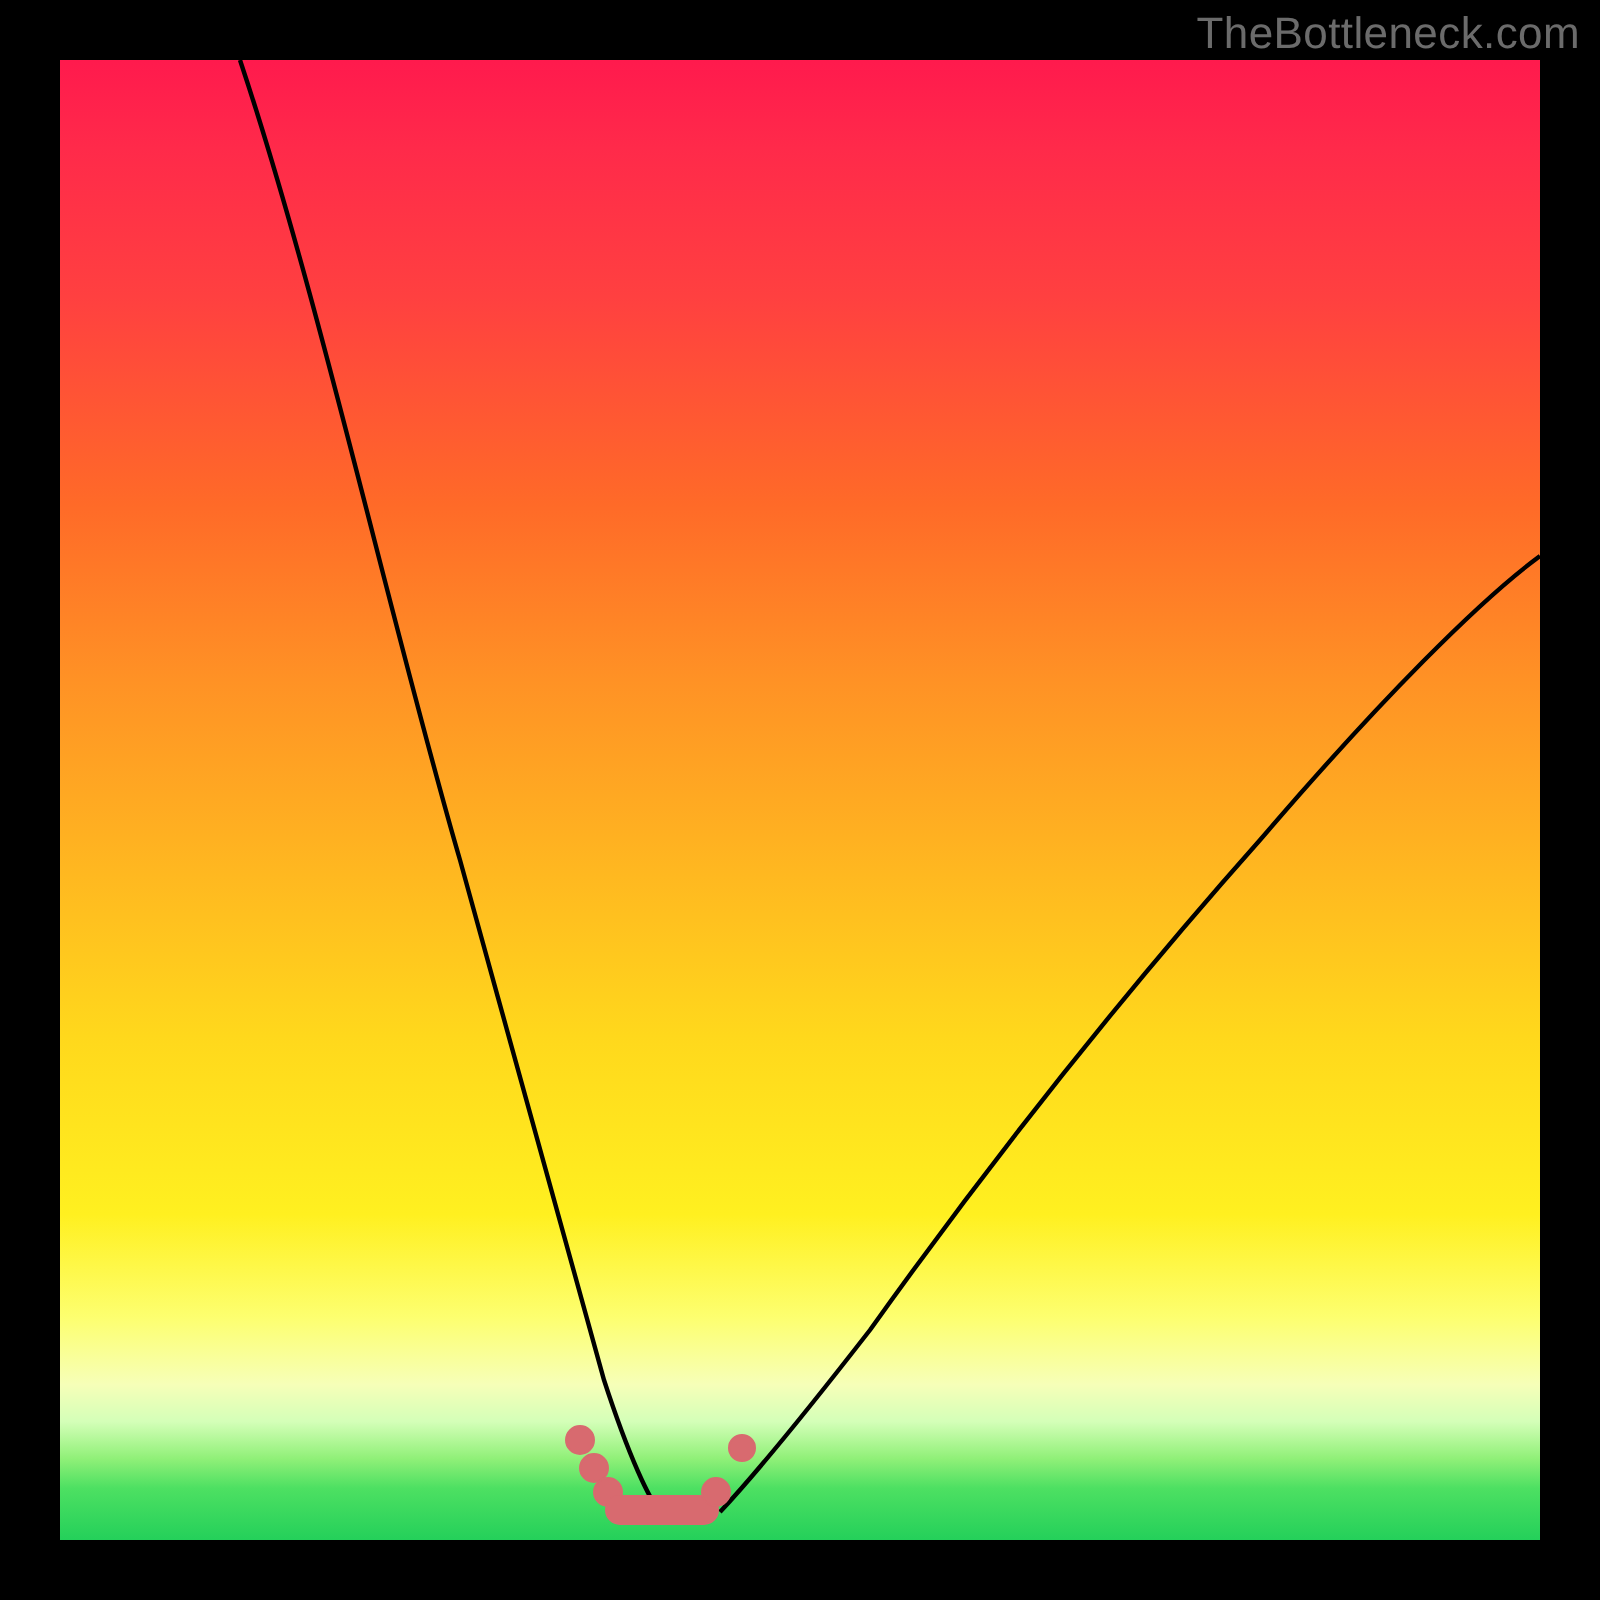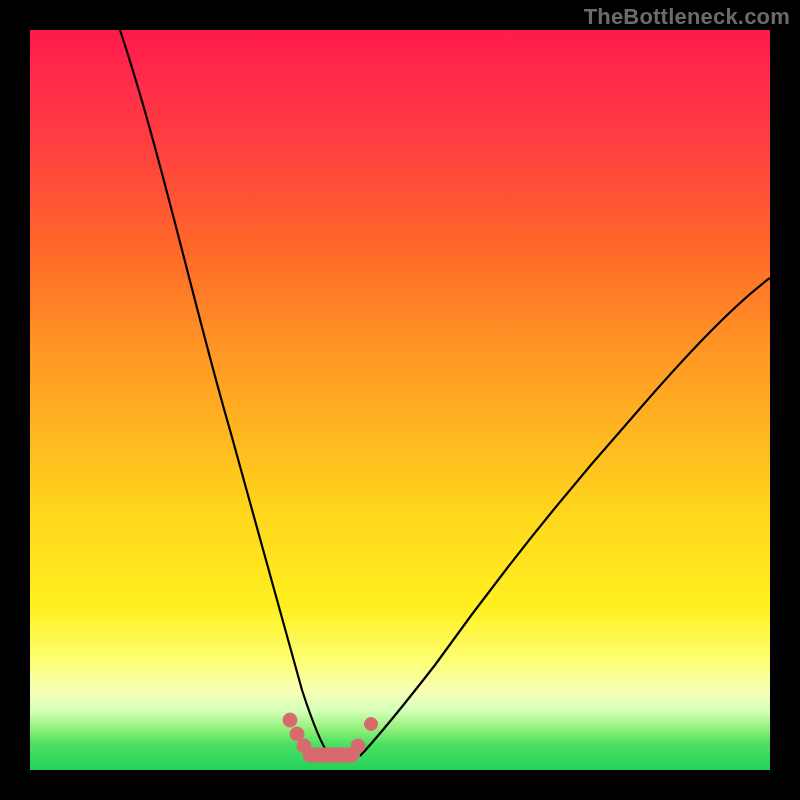--- a/index.html
+++ b/index.html
@@ -56,7 +56,7 @@
     color: #6b6b6b;
     font-size: 22px;
     letter-spacing: 0.2px;
-    font-weight: 700;
+    font-weight: 400;
   }
   svg.curves {
     position: absolute;

